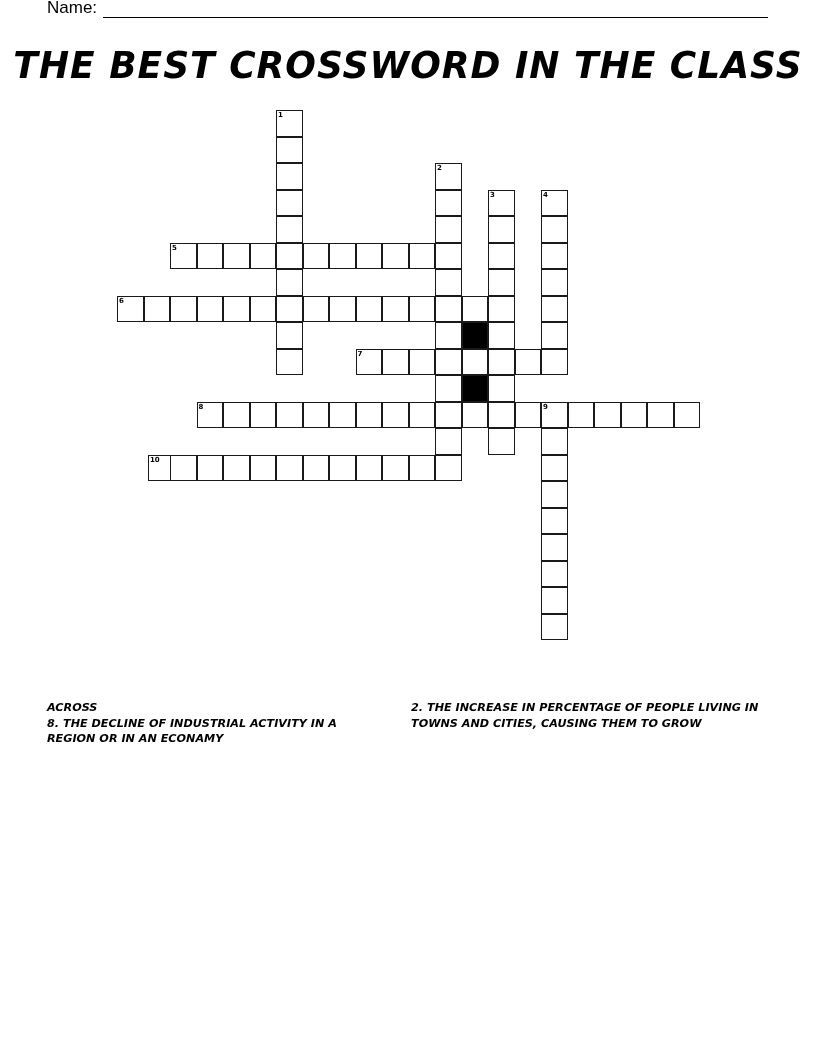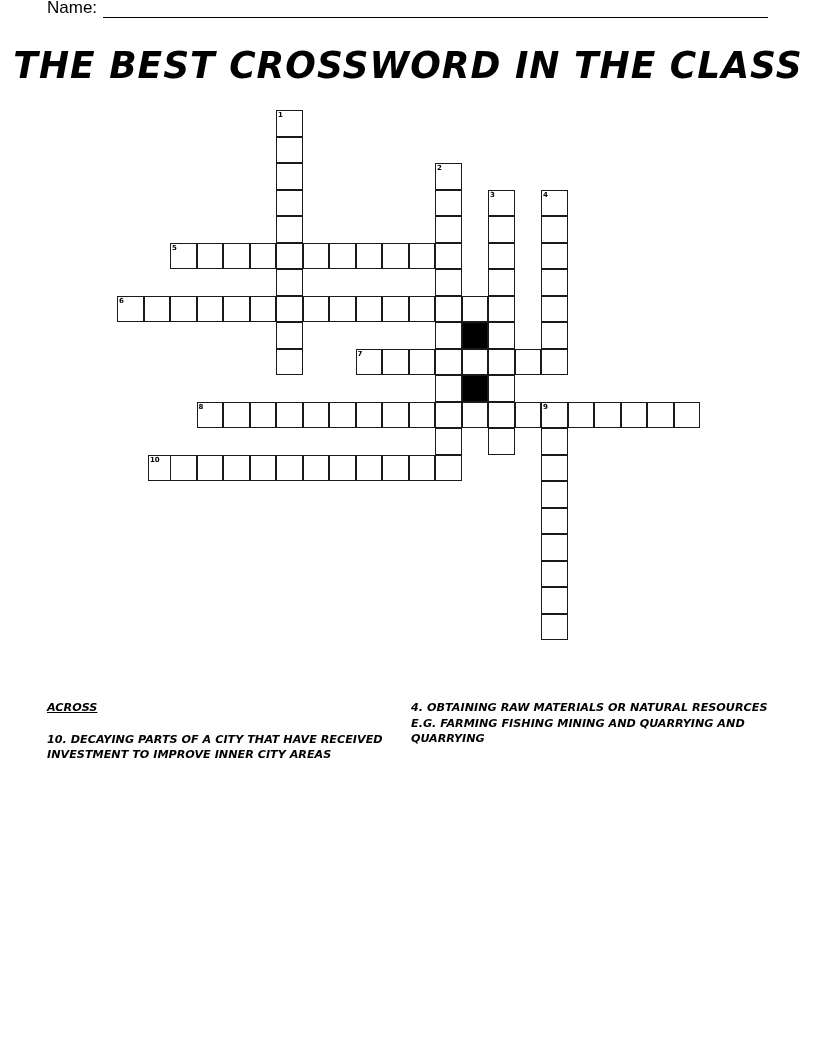--- a/index.html
+++ b/index.html
@@ -86,8 +86,7 @@
     .clues.across { left: 47px; width: 340px; }
     .clues.down { left: 411px; width: 370px; }
     .clues .heading {
-      text-decoration: underline;
-      margin-bottom: 16px;
+      margin-bottom: 0;
     }
     .clue {
       margin-bottom: 2px;

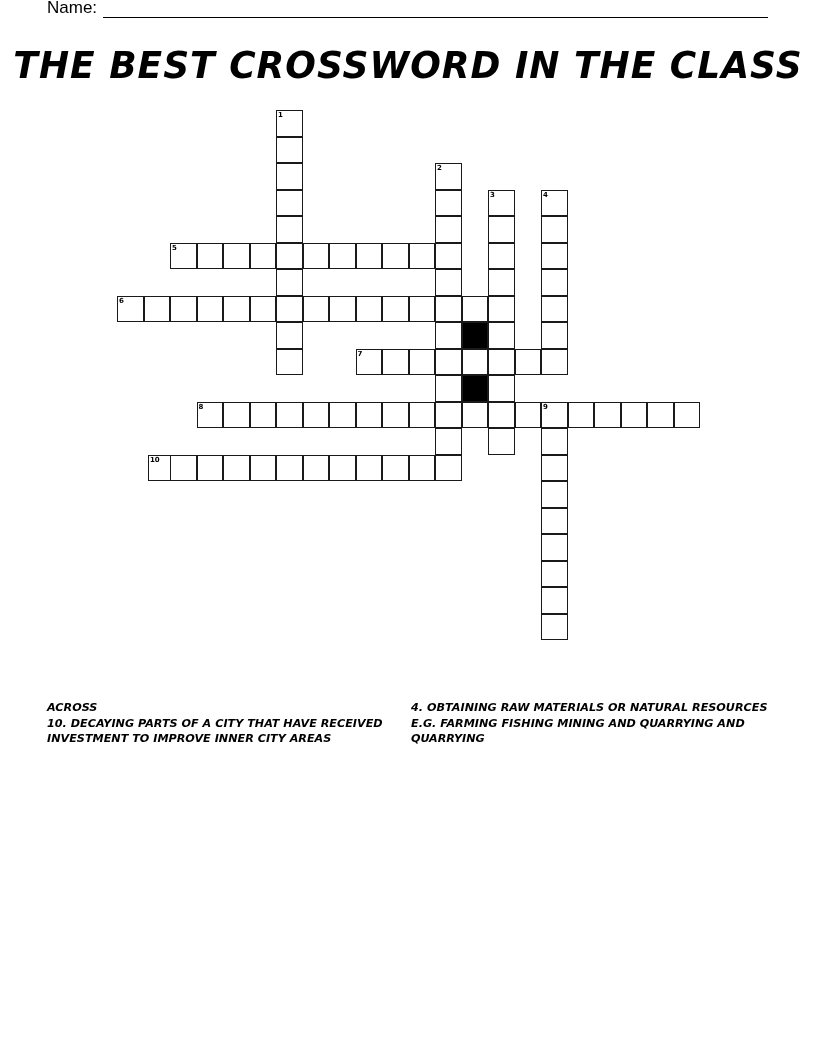--- a/index.html
+++ b/index.html
@@ -235,6 +235,7 @@
 </div>
 
 <div class="clues down">
+  <div class="clue"><span class="cnum">2.</span><span>The increase in percentage of people living in towns and cities, causing them to grow</span></div>
   <div class="clue"><span class="cnum">4.</span><span>Obtaining raw materials or natural resources e.g. Farming fishing mining and quarrying and quarrying</span></div>
 </div>
 

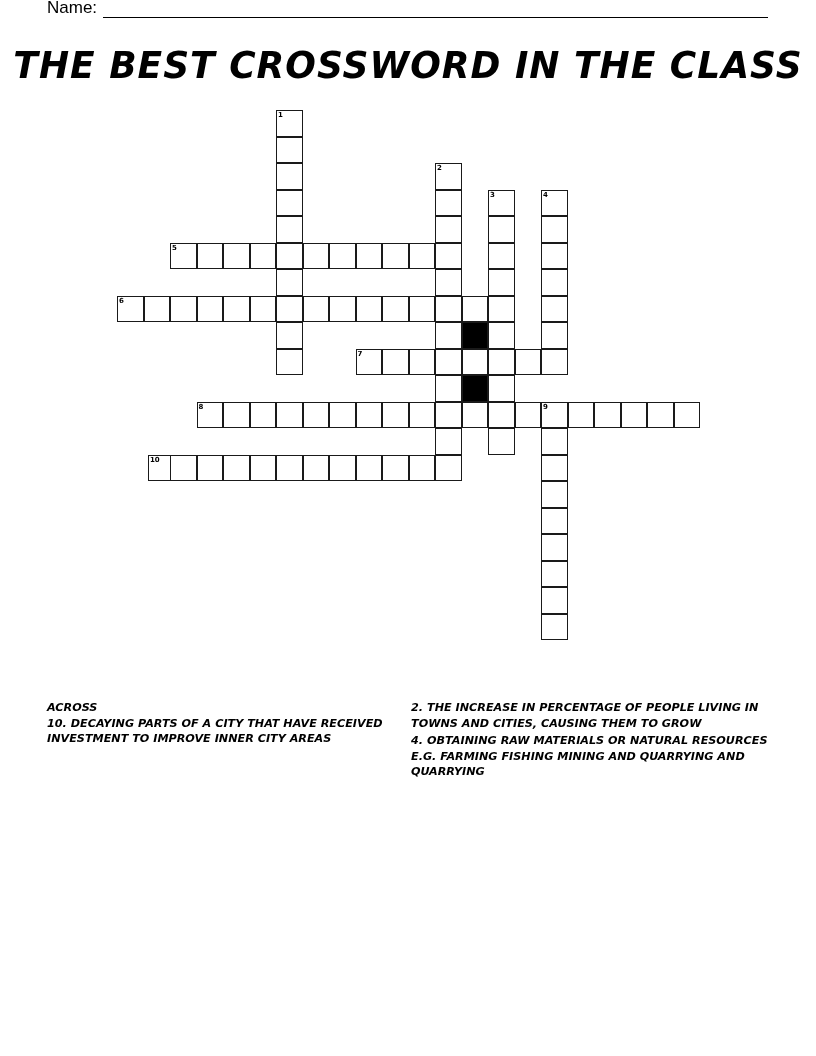--- a/index.html
+++ b/index.html
@@ -231,6 +231,7 @@
 
 <div class="clues across">
   <div class="heading">Across</div>
+  <div class="clue"><span class="cnum">8.</span><span>the decline of industrial activity in a region or in an econamy</span></div>
   <div class="clue"><span class="cnum">10.</span><span>decaying parts of a city that have received investment to improve inner city areas</span></div>
 </div>
 

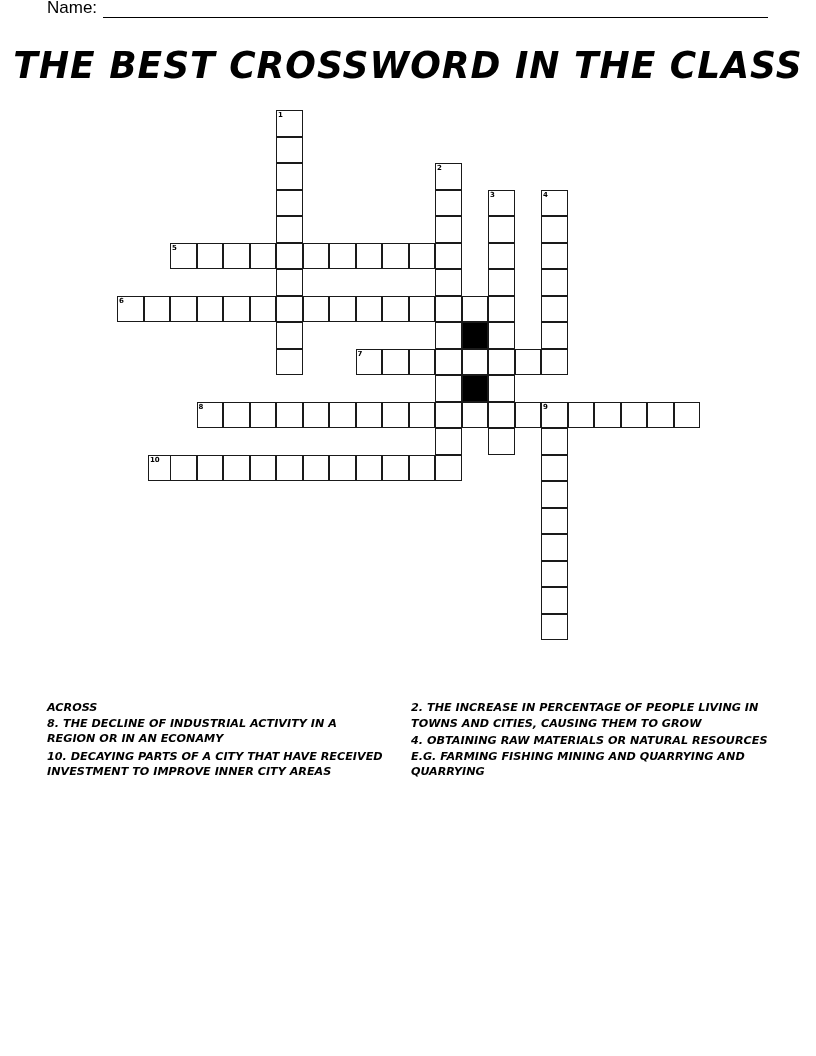--- a/index.html
+++ b/index.html
@@ -237,7 +237,6 @@
 
 <div class="clues down">
   <div class="clue"><span class="cnum">2.</span><span>The increase in percentage of people living in towns and cities, causing them to grow</span></div>
-  <div class="clue"><span class="cnum">4.</span><span>Obtaining raw materials or natural resources e.g. Farming fishing mining and quarrying and quarrying</span></div>
 </div>
 
 </body></html>

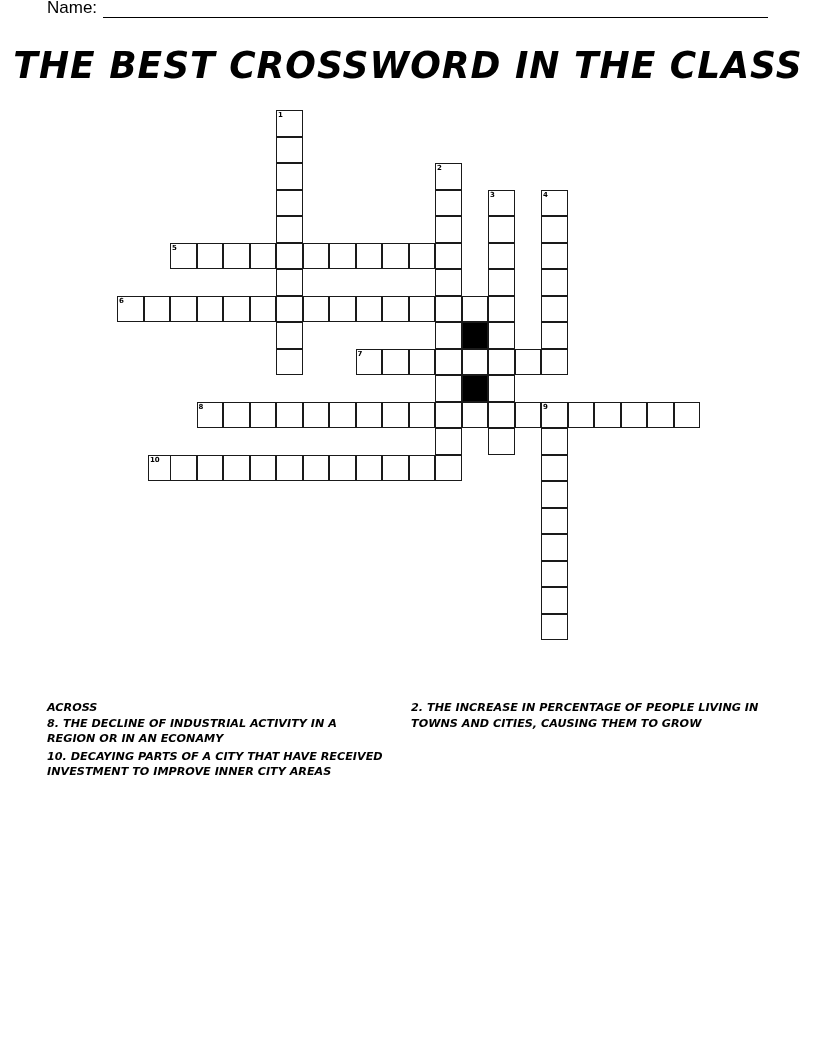--- a/index.html
+++ b/index.html
@@ -232,7 +232,6 @@
 <div class="clues across">
   <div class="heading">Across</div>
   <div class="clue"><span class="cnum">8.</span><span>the decline of industrial activity in a region or in an econamy</span></div>
-  <div class="clue"><span class="cnum">10.</span><span>decaying parts of a city that have received investment to improve inner city areas</span></div>
 </div>
 
 <div class="clues down">

